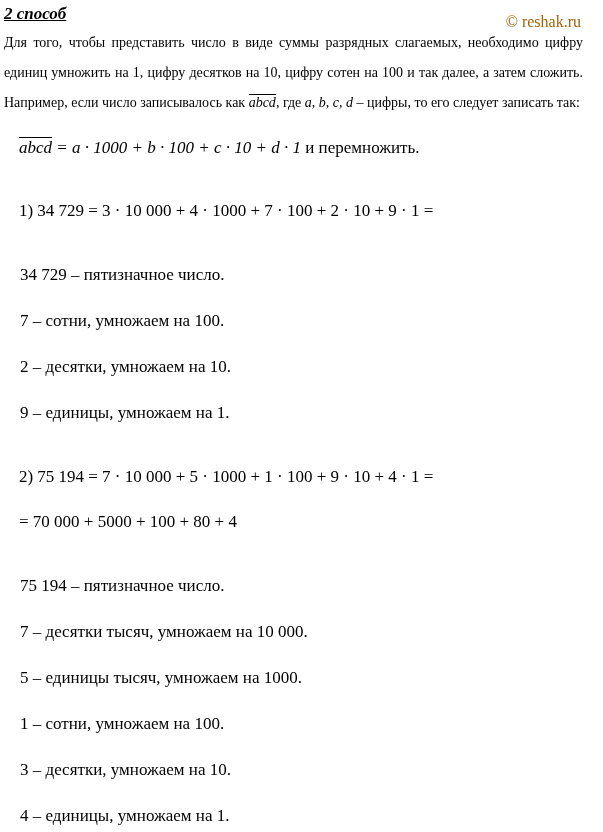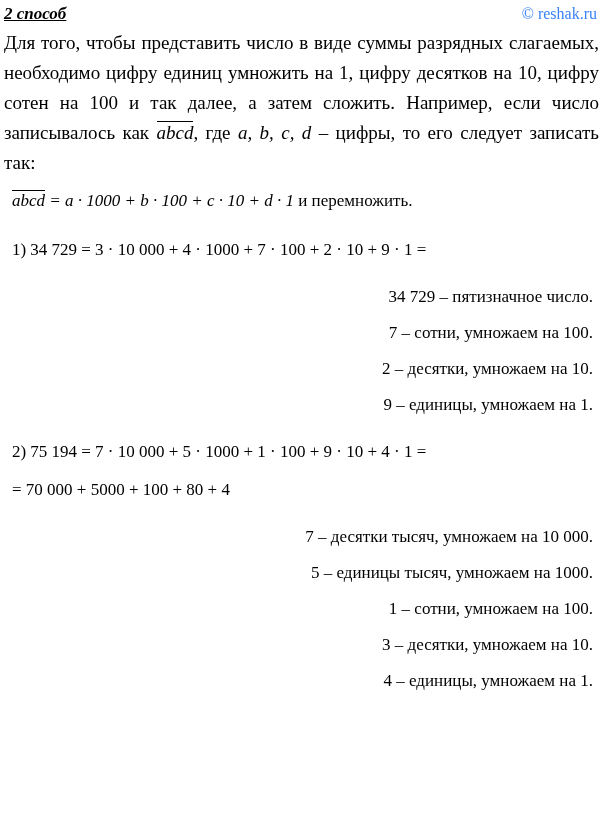--- a/index.html
+++ b/index.html
@@ -19,7 +19,7 @@
     width: 603px;
     height: 832px;
     box-sizing: border-box;
-    padding: 4px 4px 0 4px;
+    padding: 4px 20px 0 4px;
   }
   .header-row {
     position: relative;

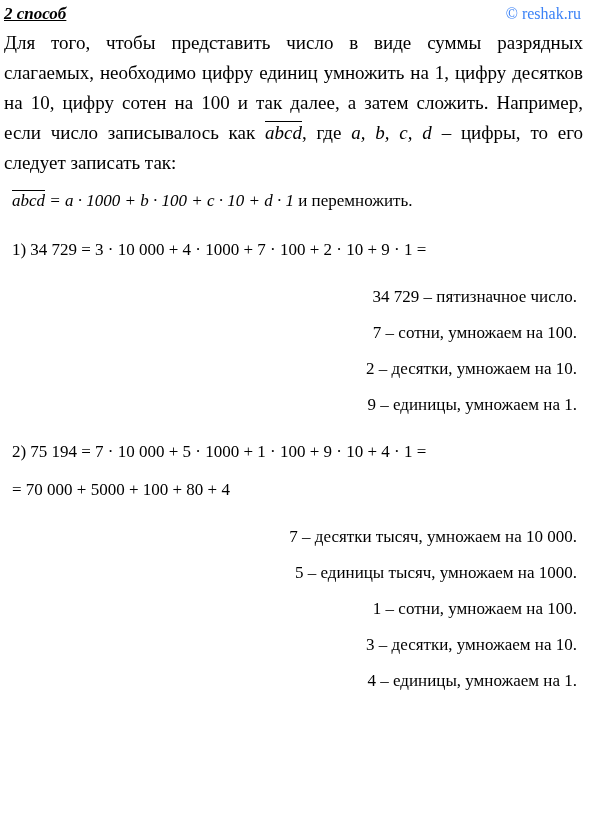--- a/index.html
+++ b/index.html
@@ -37,10 +37,10 @@
   .watermark {
     position: absolute;
     right: 2px;
-    top: 1px;
+    top: 9px;
     font-family: "Liberation Serif", serif;
     font-size: 16px;
-    color: #3b82f6;
+    color: #a16207;
     white-space: nowrap;
   }
   .para {

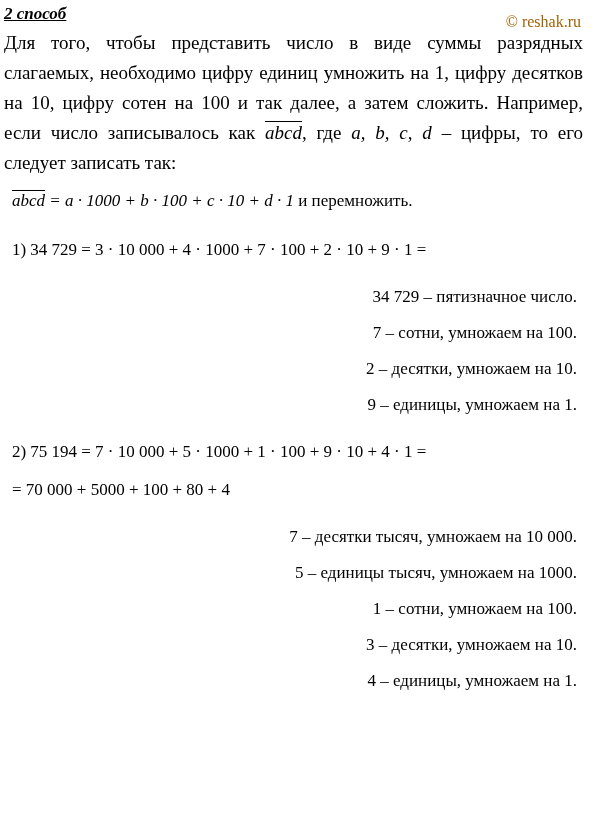--- a/index.html
+++ b/index.html
@@ -44,7 +44,7 @@
     white-space: nowrap;
   }
   .para {
-    font-size: 19px;
+    font-size: 14px;
     line-height: 30px;
     text-align: justify;
     text-justify: inter-word;

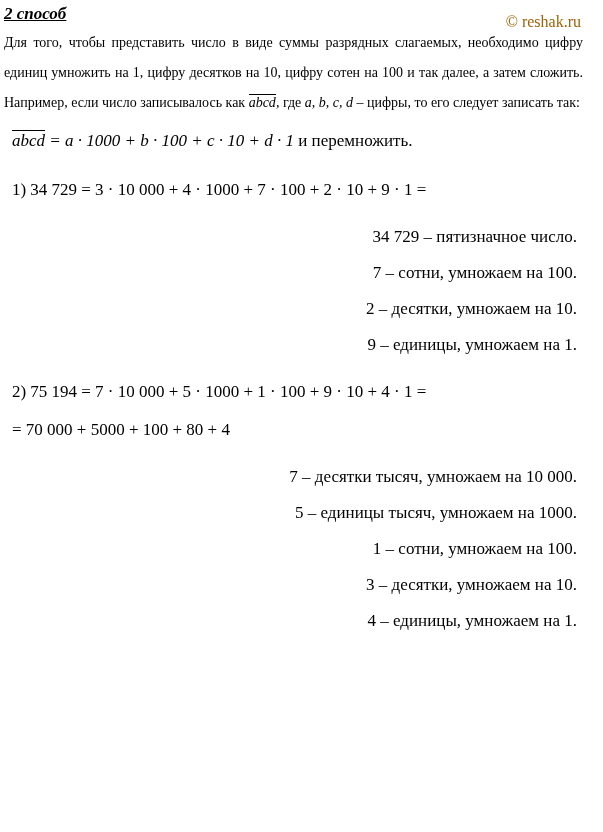--- a/index.html
+++ b/index.html
@@ -65,7 +65,7 @@
   .eq {
     font-size: 17px;
     line-height: 30px;
-    margin: 8px;
+    margin: 15px;
     white-space: nowrap;
   }
   .num-label { margin-right: 4px; }

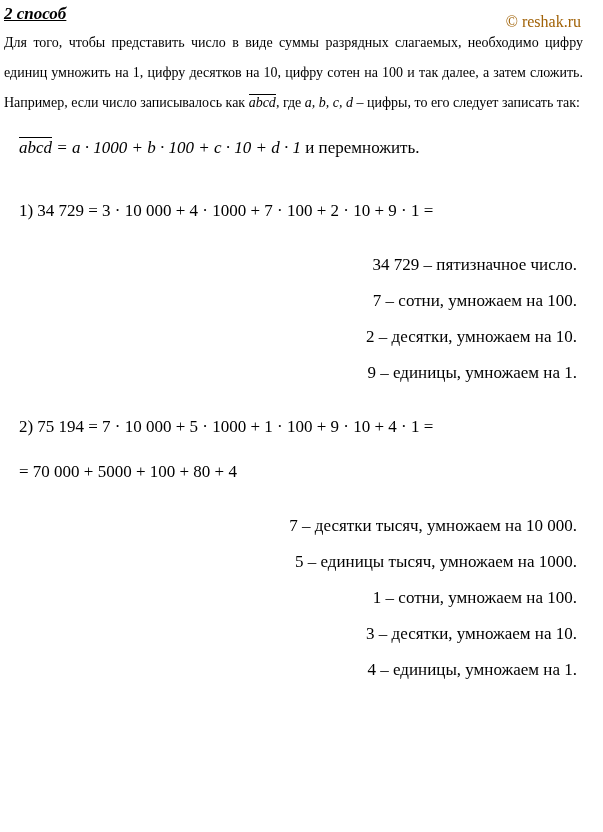--- a/index.html
+++ b/index.html
@@ -58,9 +58,8 @@
   .line {
     font-size: 17px;
     line-height: 30px;
-    margin: 6px;
+    margin: 16px;
     white-space: nowrap;
-    text-align: right;
   }
   .eq {
     font-size: 17px;

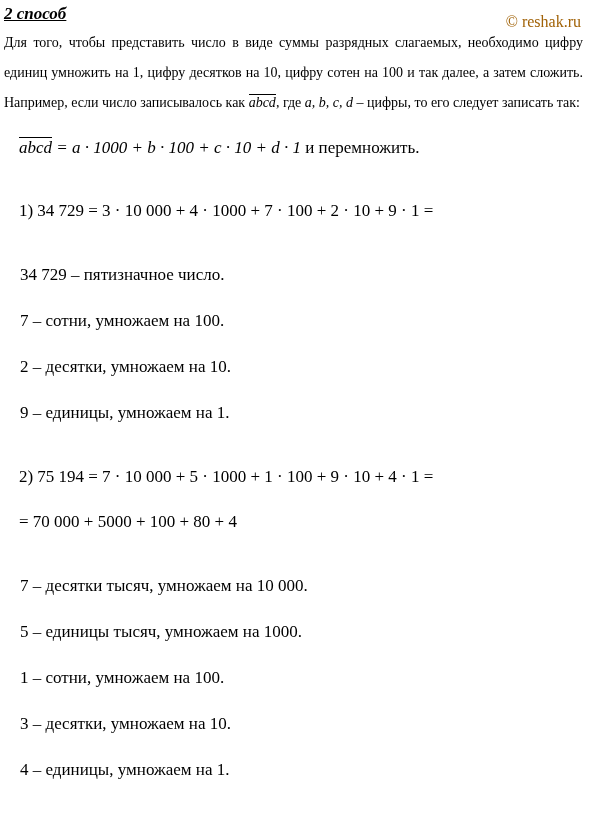--- a/index.html
+++ b/index.html
@@ -112,6 +112,7 @@
 
   <div class="spacer-sm"></div>
 
+  <p class="line">75 194 – пятизначное число.</p>
   <p class="line">7 – десятки тысяч, умножаем на 10 000.</p>
   <p class="line">5 – единицы тысяч, умножаем на 1000.</p>
   <p class="line">1 – сотни, умножаем на 100.</p>

